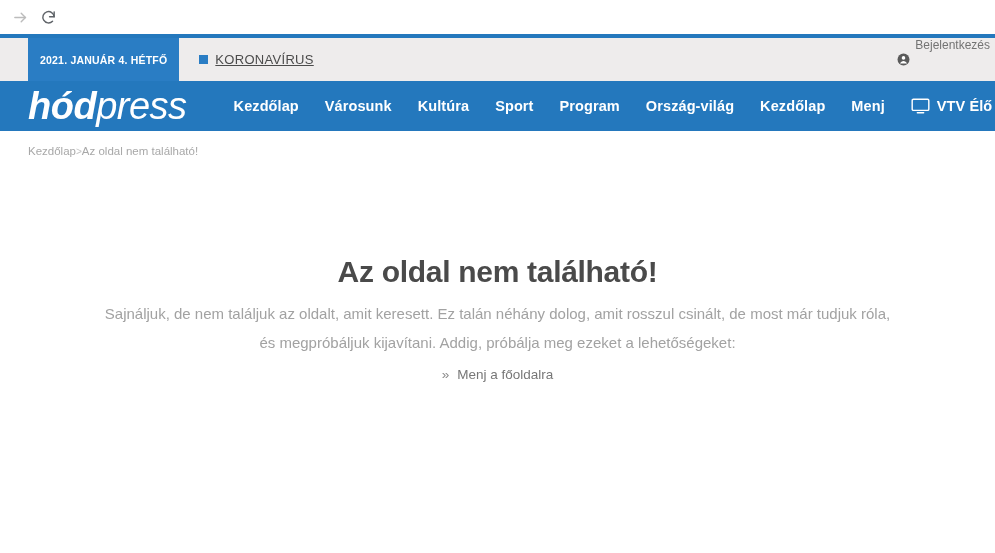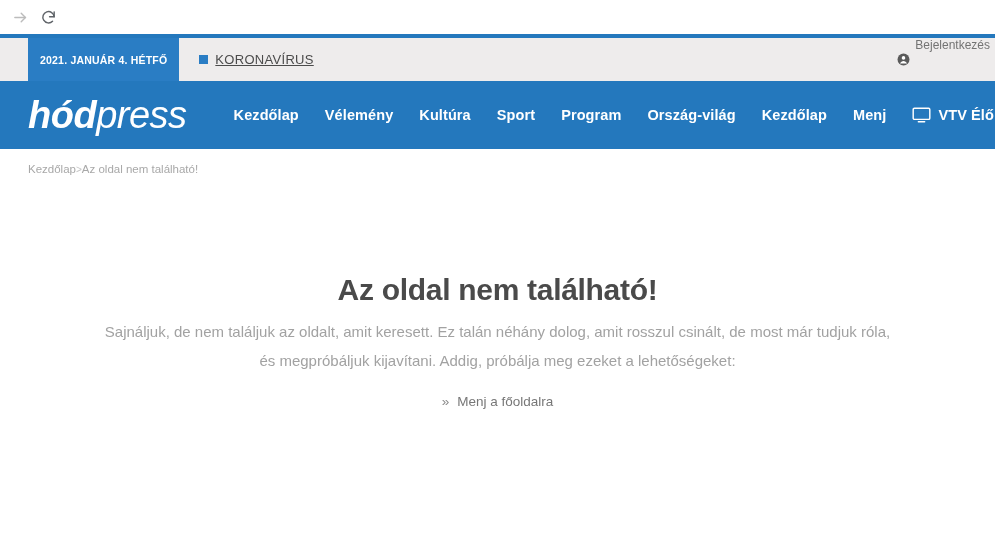--- a/index.html
+++ b/index.html
@@ -97,7 +97,7 @@
 
   
   .site-header {
-    height: 68px;
+    height: 50px;
     background: #2478bd;
     display: flex;
     align-items: center;

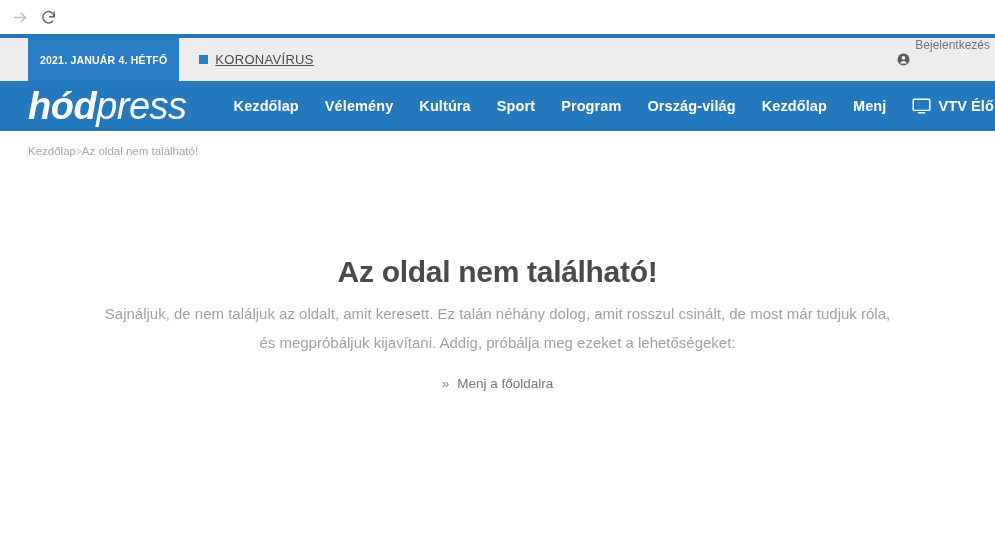--- a/index.html
+++ b/index.html
@@ -230,7 +230,7 @@
   </div>
   <nav class="mainnav">
     <a href="#">Kezdőlap</a>
-    <a href="#">Vélemény</a>
+    <a href="#">Városunk</a>
     <a href="#">Kultúra</a>
     <a href="#">Sport</a>
     <a href="#">Program</a>

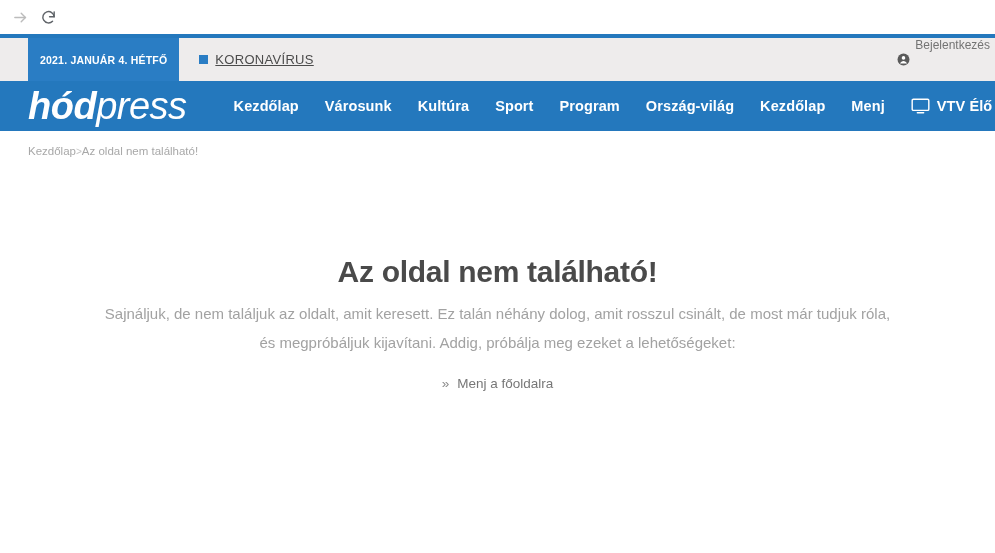--- a/index.html
+++ b/index.html
@@ -176,7 +176,7 @@
     color: #a2a2a2;
   }
   .err-links {
-    margin-top: 18px;
+    margin-top: 9px;
     font-size: 13.5px;
     color: #777777;
   }

